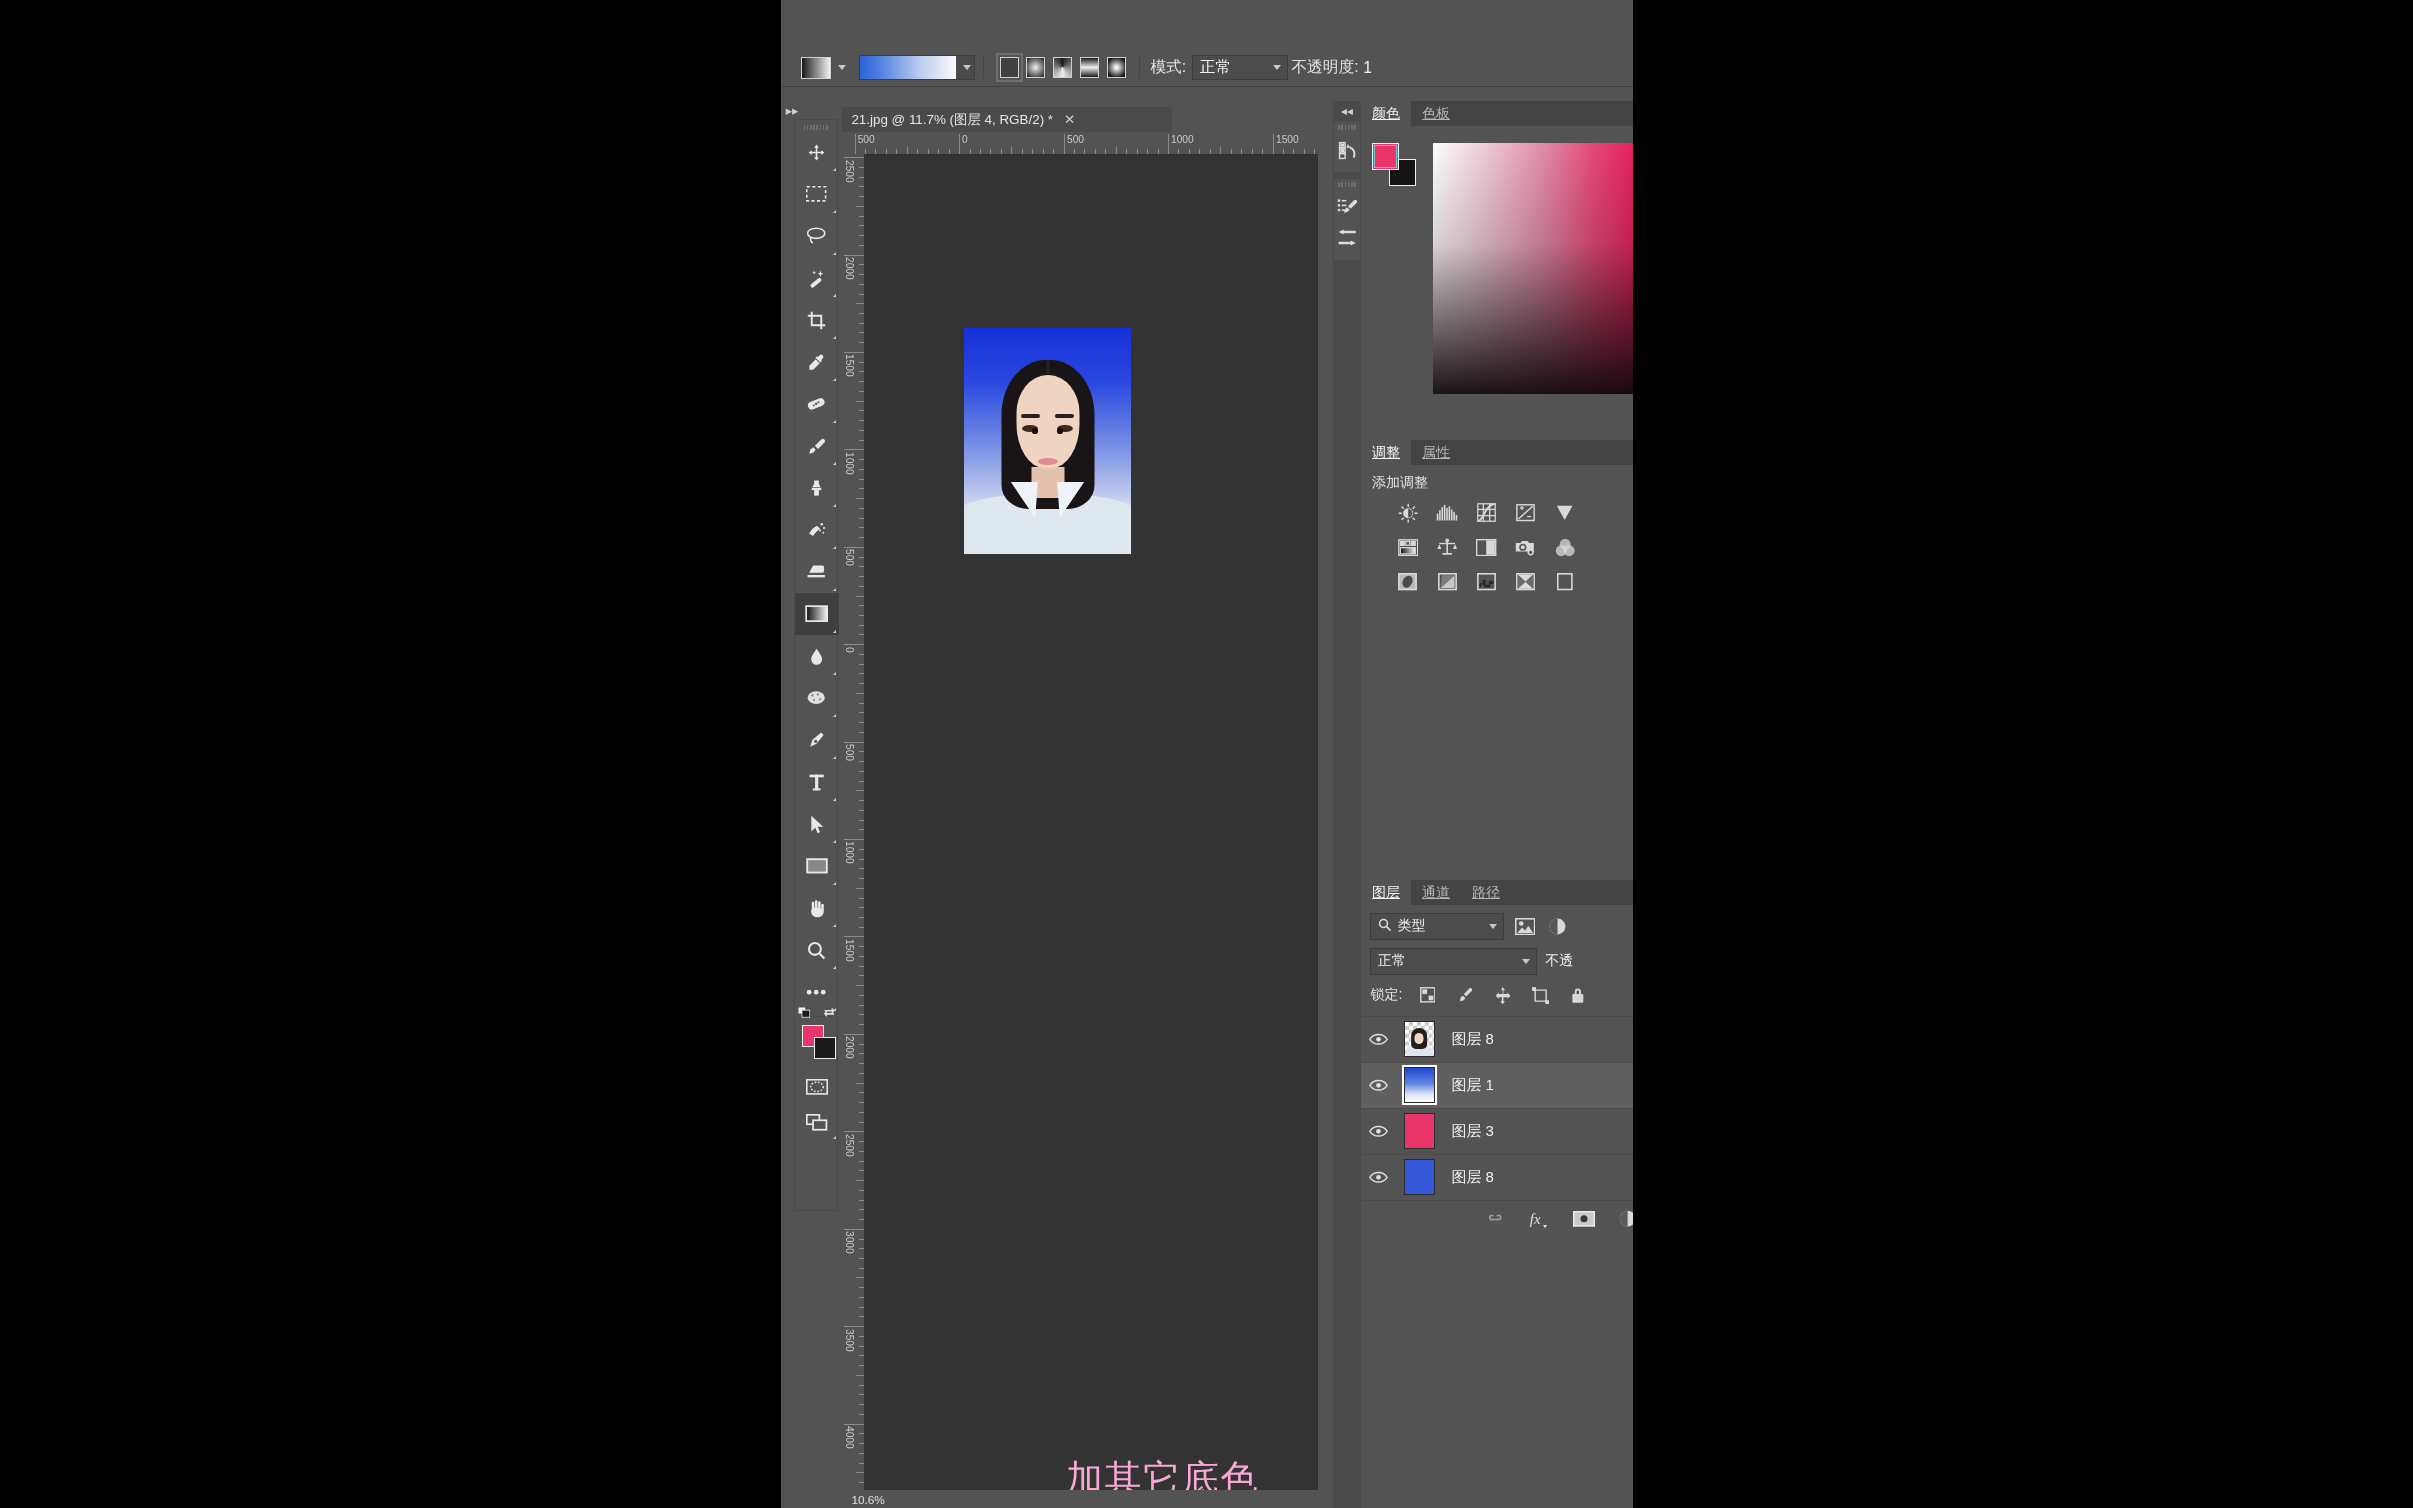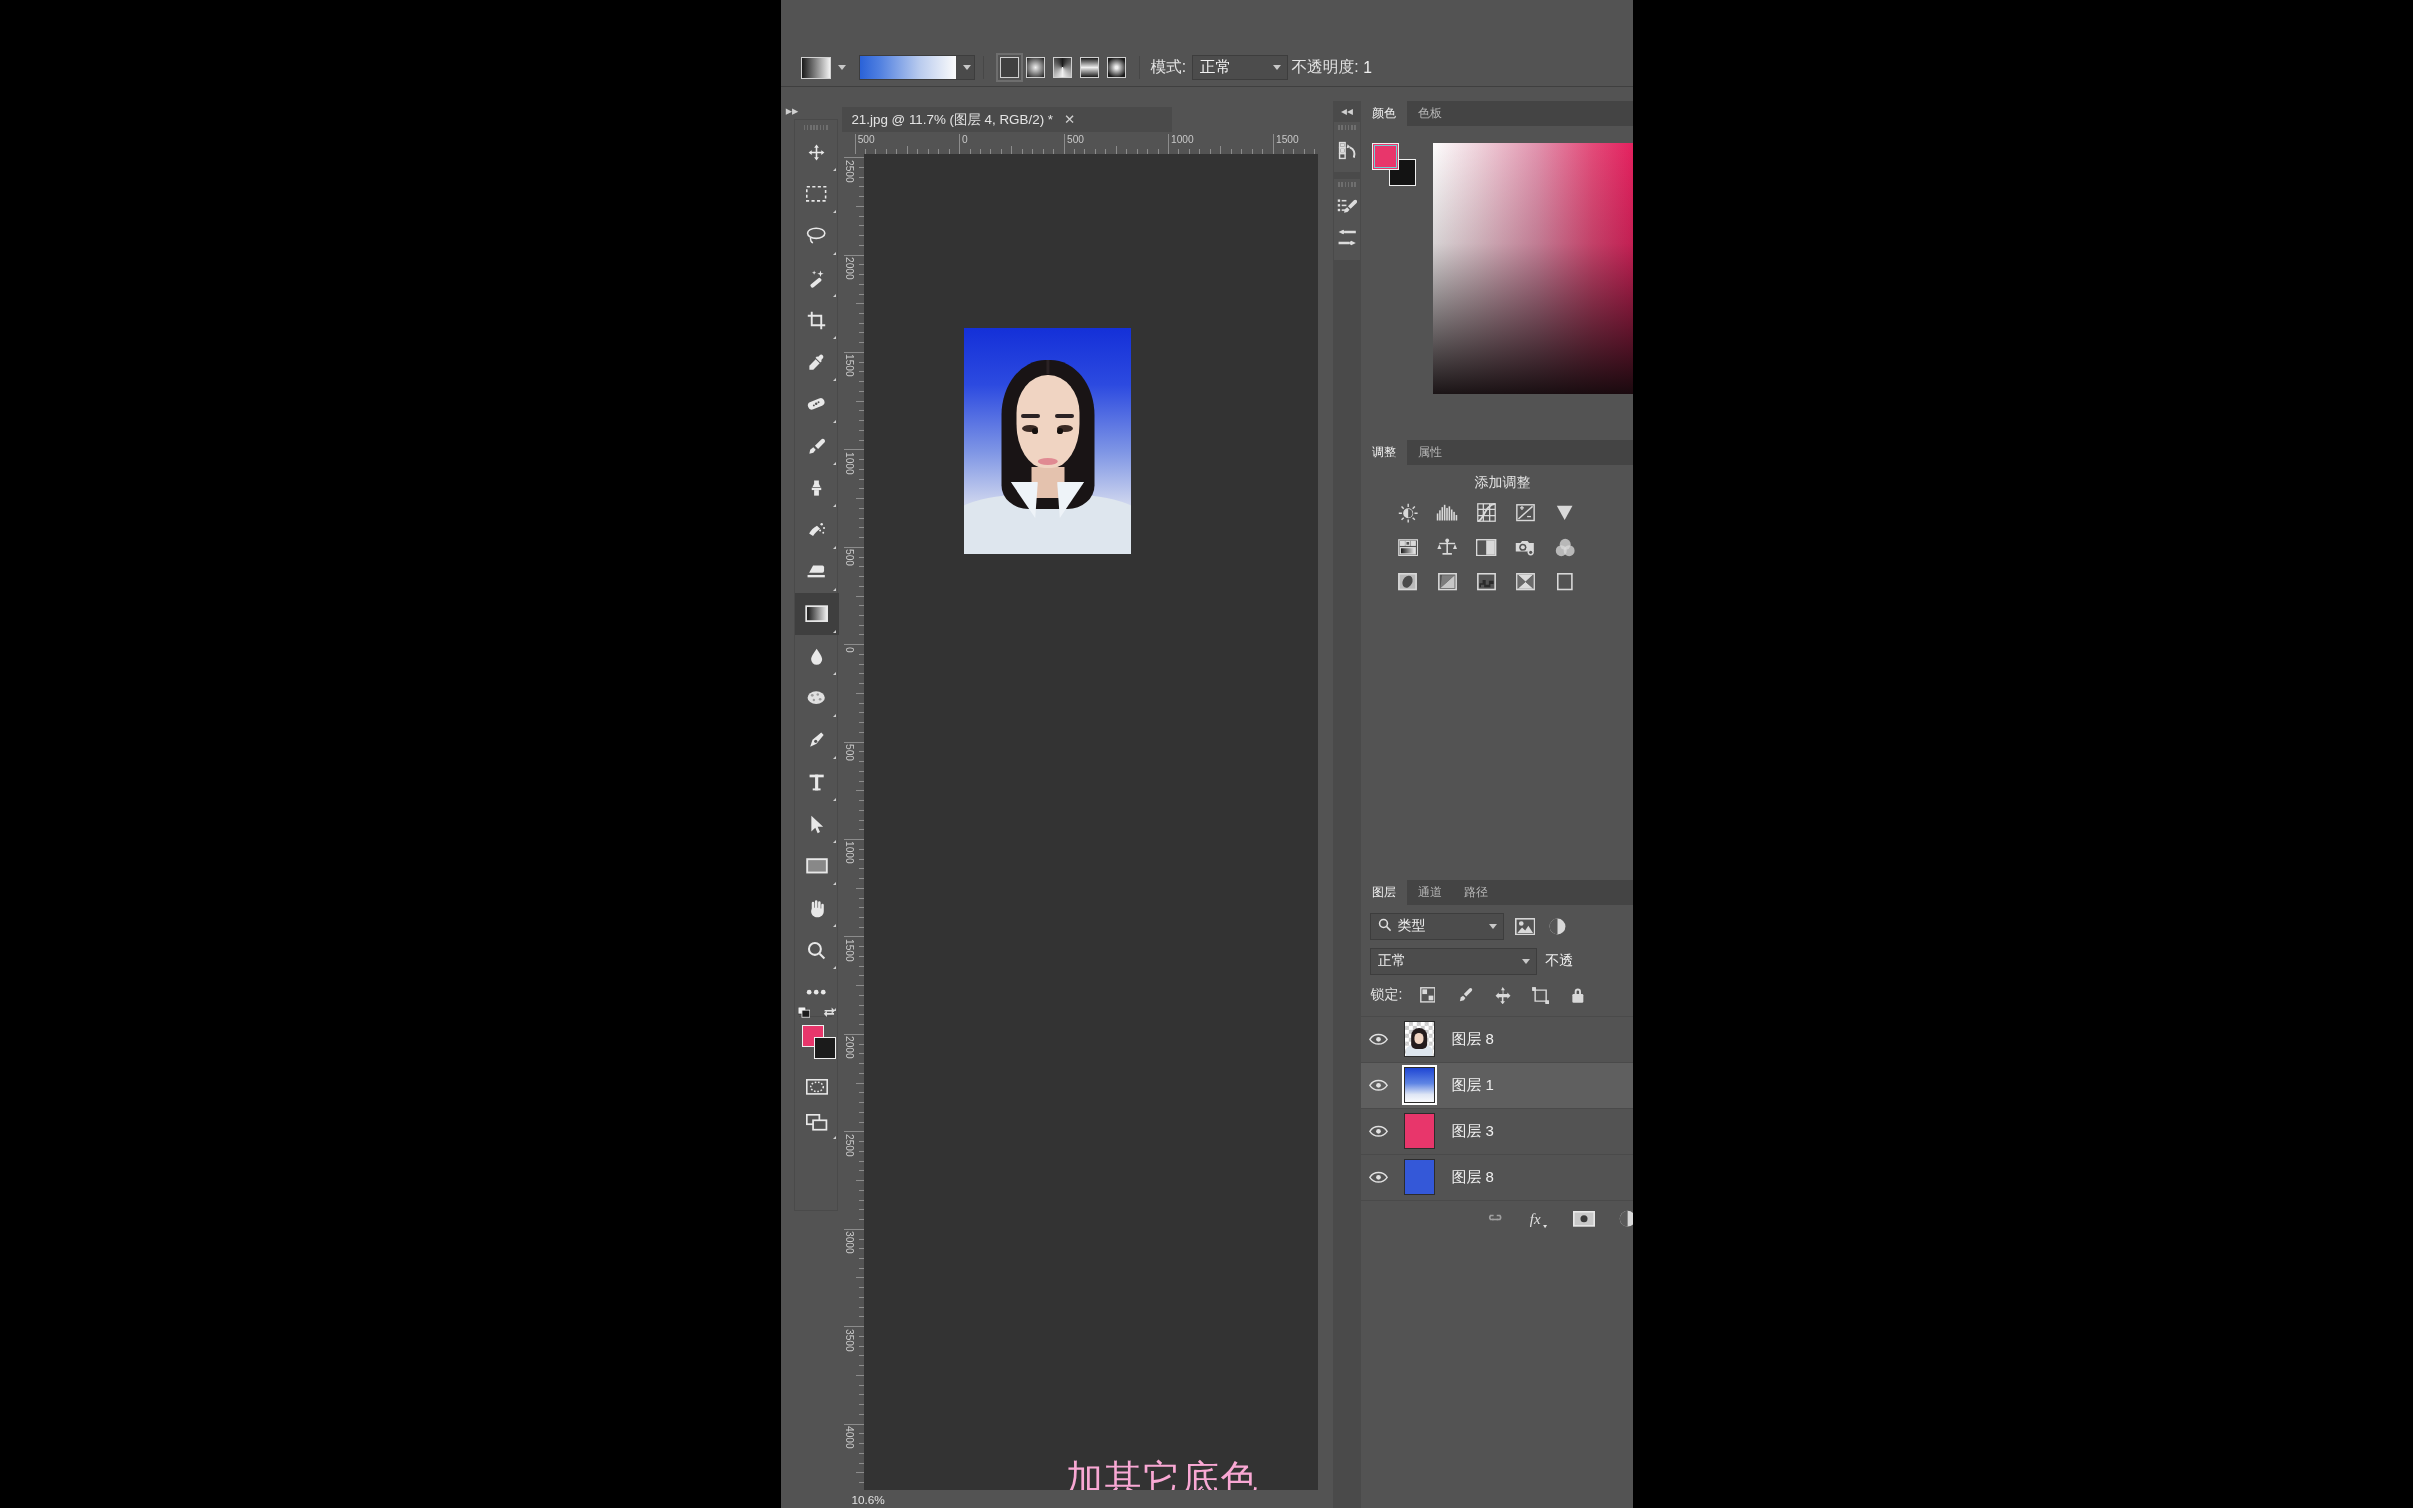--- a/index.html
+++ b/index.html
@@ -155,8 +155,8 @@
   .rpanel { position:absolute; left:580px; background:#535353; width:272px; }
 
   .ptabs { display:flex; height:25px; background:#444444; align-items:stretch; }
-  .ptab { padding:0 11px; display:flex; align-items:center; font-size:12px;
-    color:#b6b6b6; }
+  .ptab { padding:0 11px; display:flex; align-items:center; font-size:14px;
+    color:#b6b6b6;text-decoration:underline; }
   .ptab.active { background:#535353; color:#f2f2f2; }
 
   

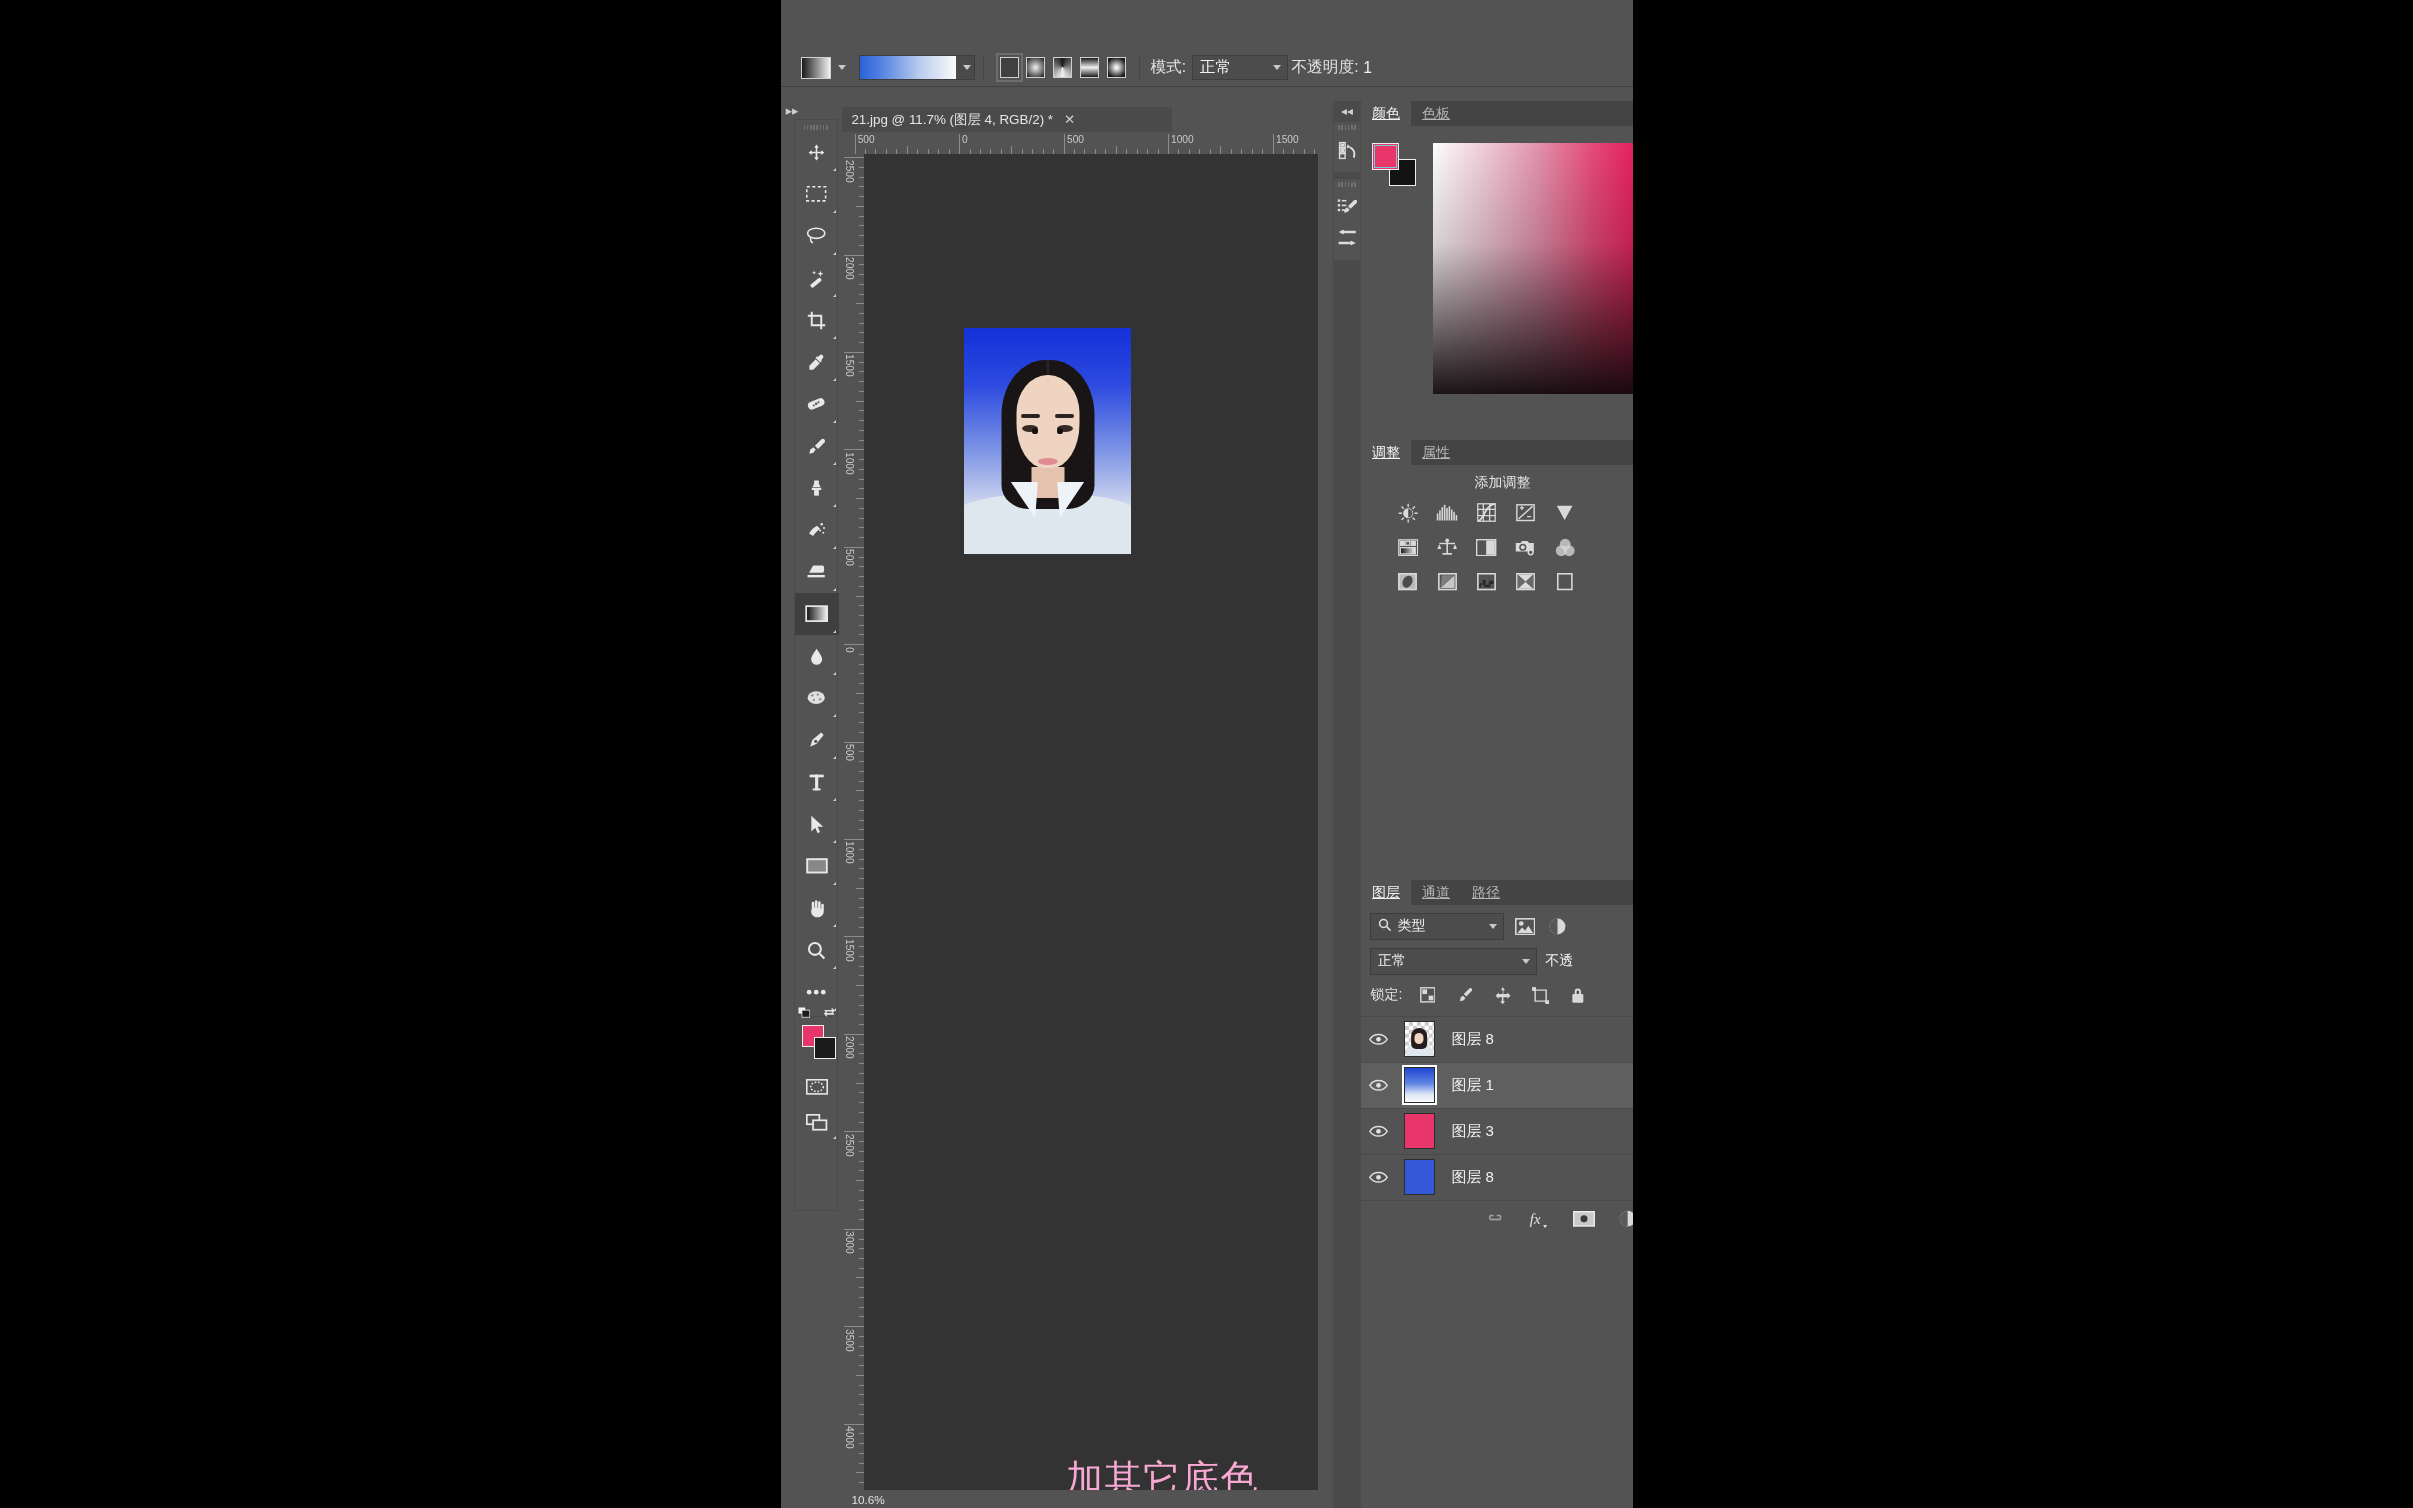--- a/index.html
+++ b/index.html
@@ -173,7 +173,7 @@
   }
 
   
-  #adjPanel { top:440px; height:440px;text-align:center; }
+  #adjPanel { top:440px; height:440px; }
   .adj-title { font-size:14px; color:#e2e2e2; padding:9.4px 0 7.9px 11px; }
   .adj-grid { padding:1.6px 0 0 35px; }
   .adj-row { display:flex; gap:15.7px; margin-bottom:12.6px; align-items:center; }

